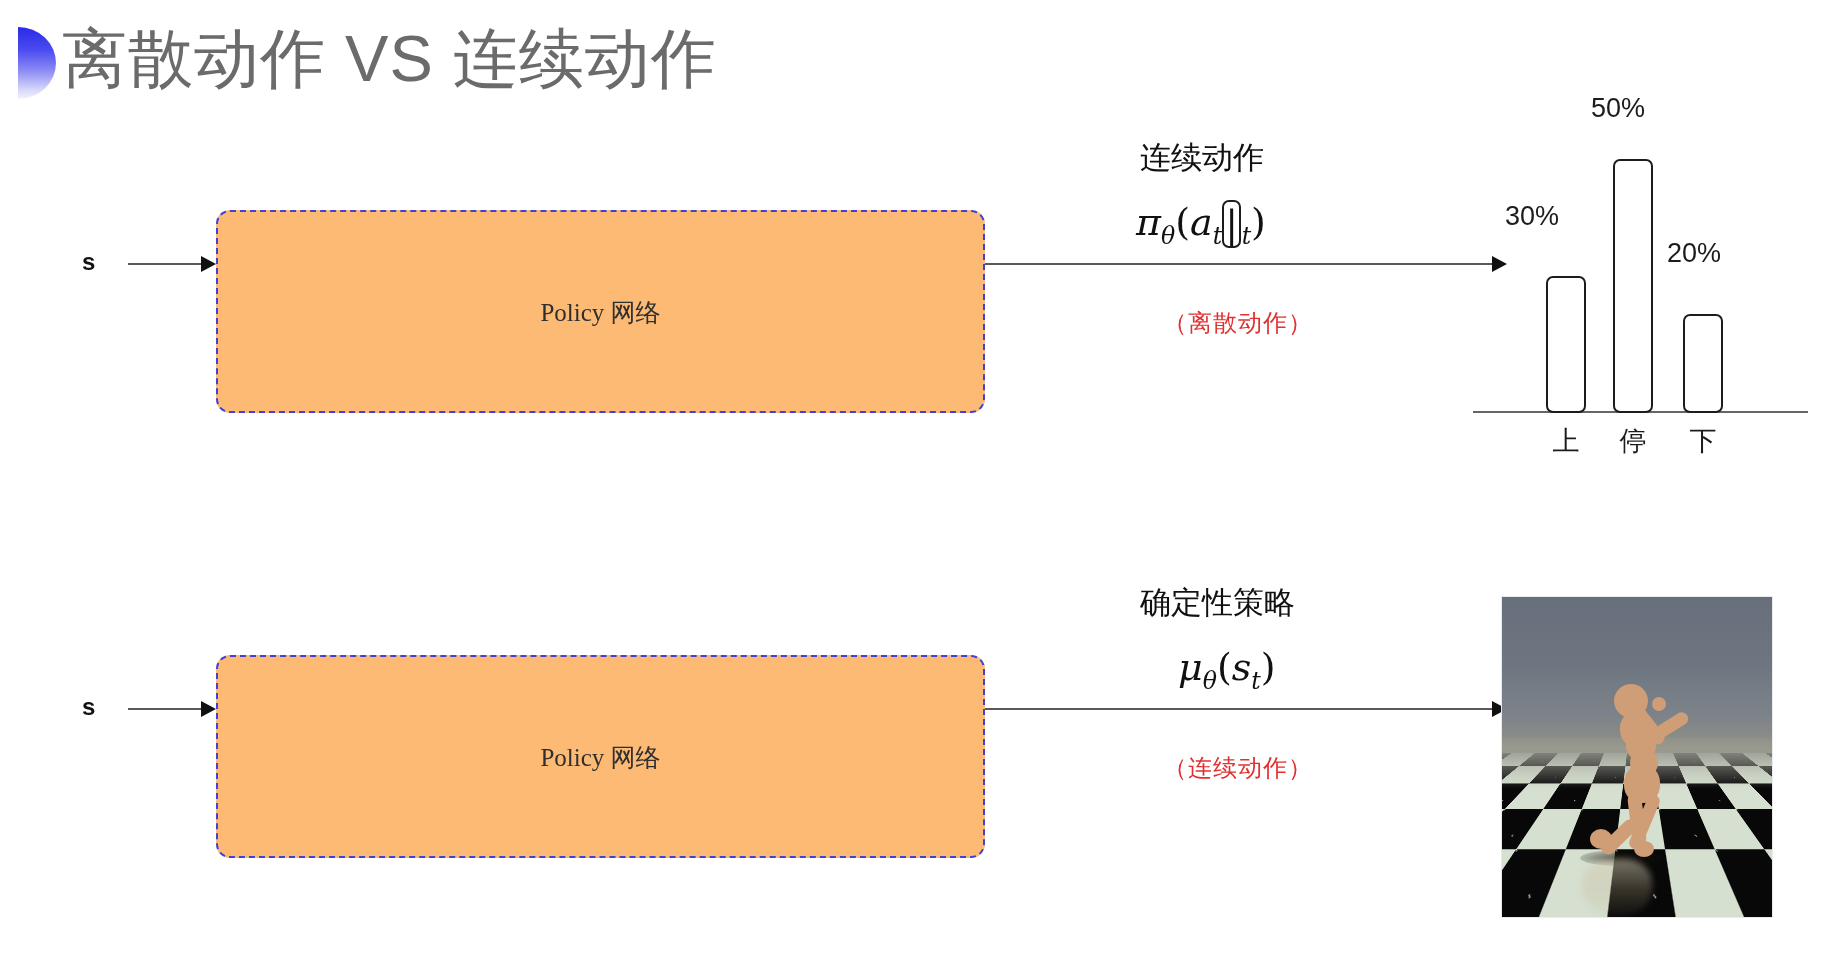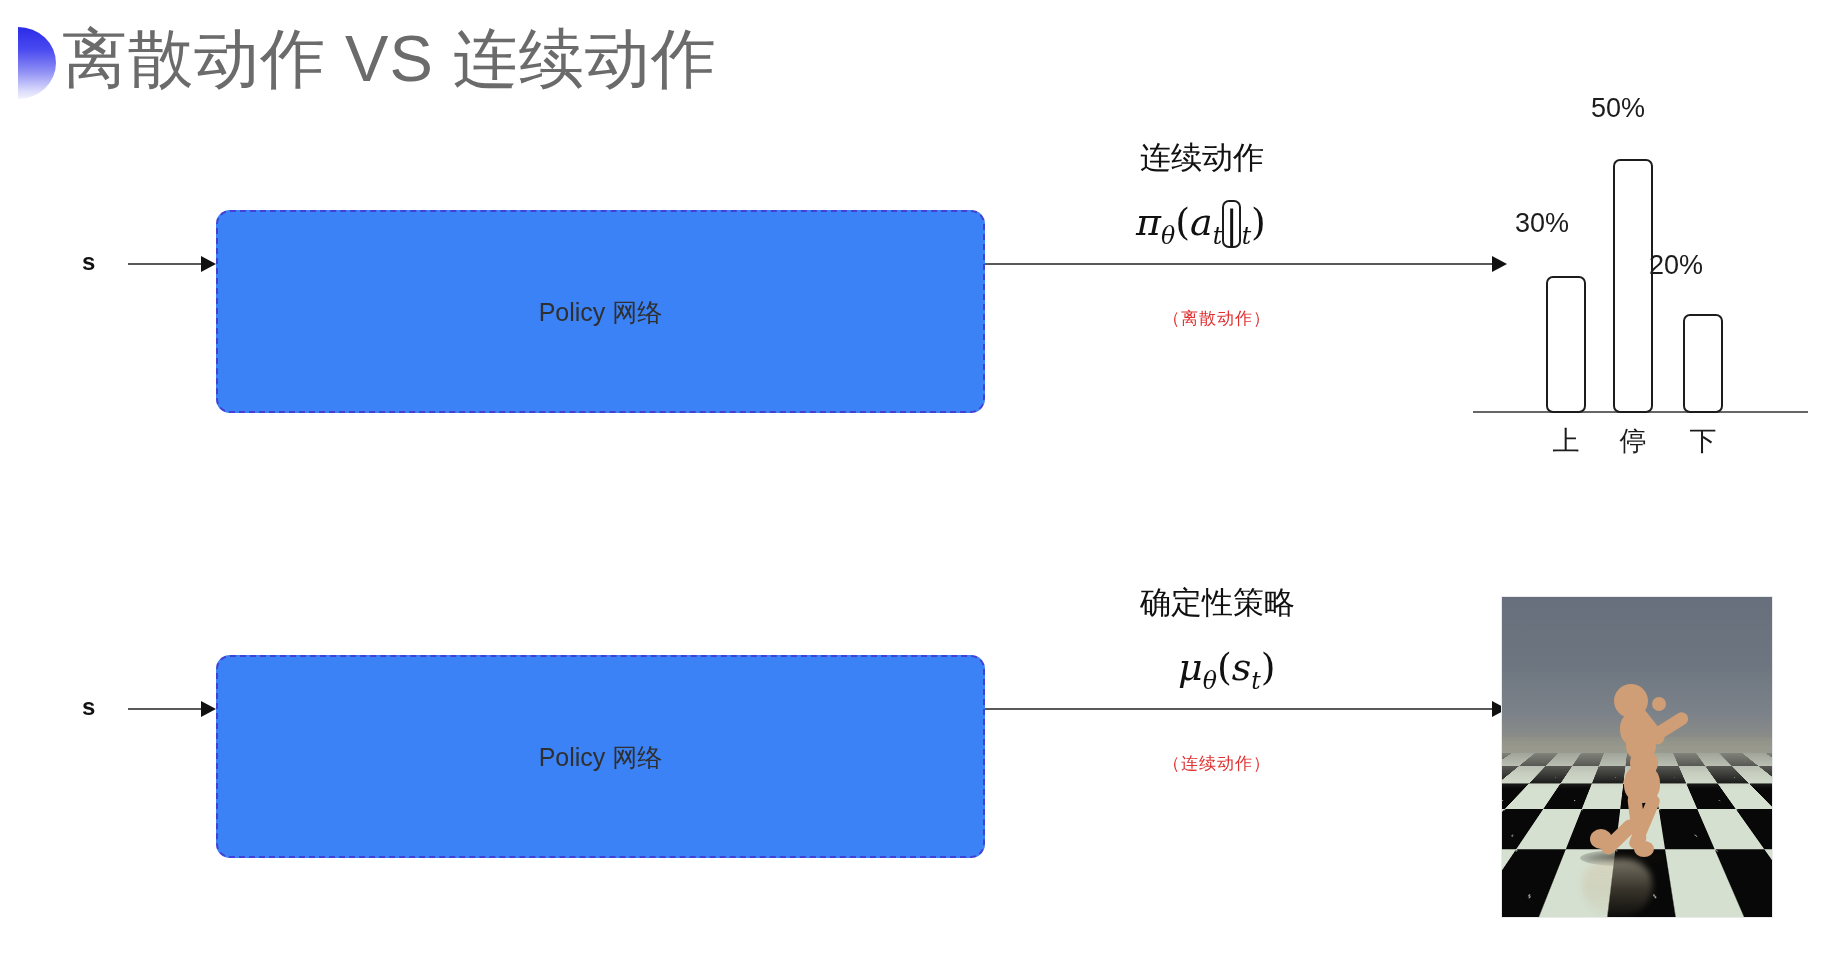--- a/index.html
+++ b/index.html
@@ -255,7 +255,7 @@
 <div id="bar-chart">
   <div id="bar-axis"></div>
 
-  <div class="bar-value" style="left:40px; top:106px; width:64px;margin-top:7px;">30%</div>
+  <div class="bar-value" style="left:30px; top:106px; width:64px;">30%</div>
   <div class="bar" style="left:81px; top:181px; width:40px; height:137px;"></div>
   <div class="bar-cat" style="left:69px; width:64px;">上</div>
 

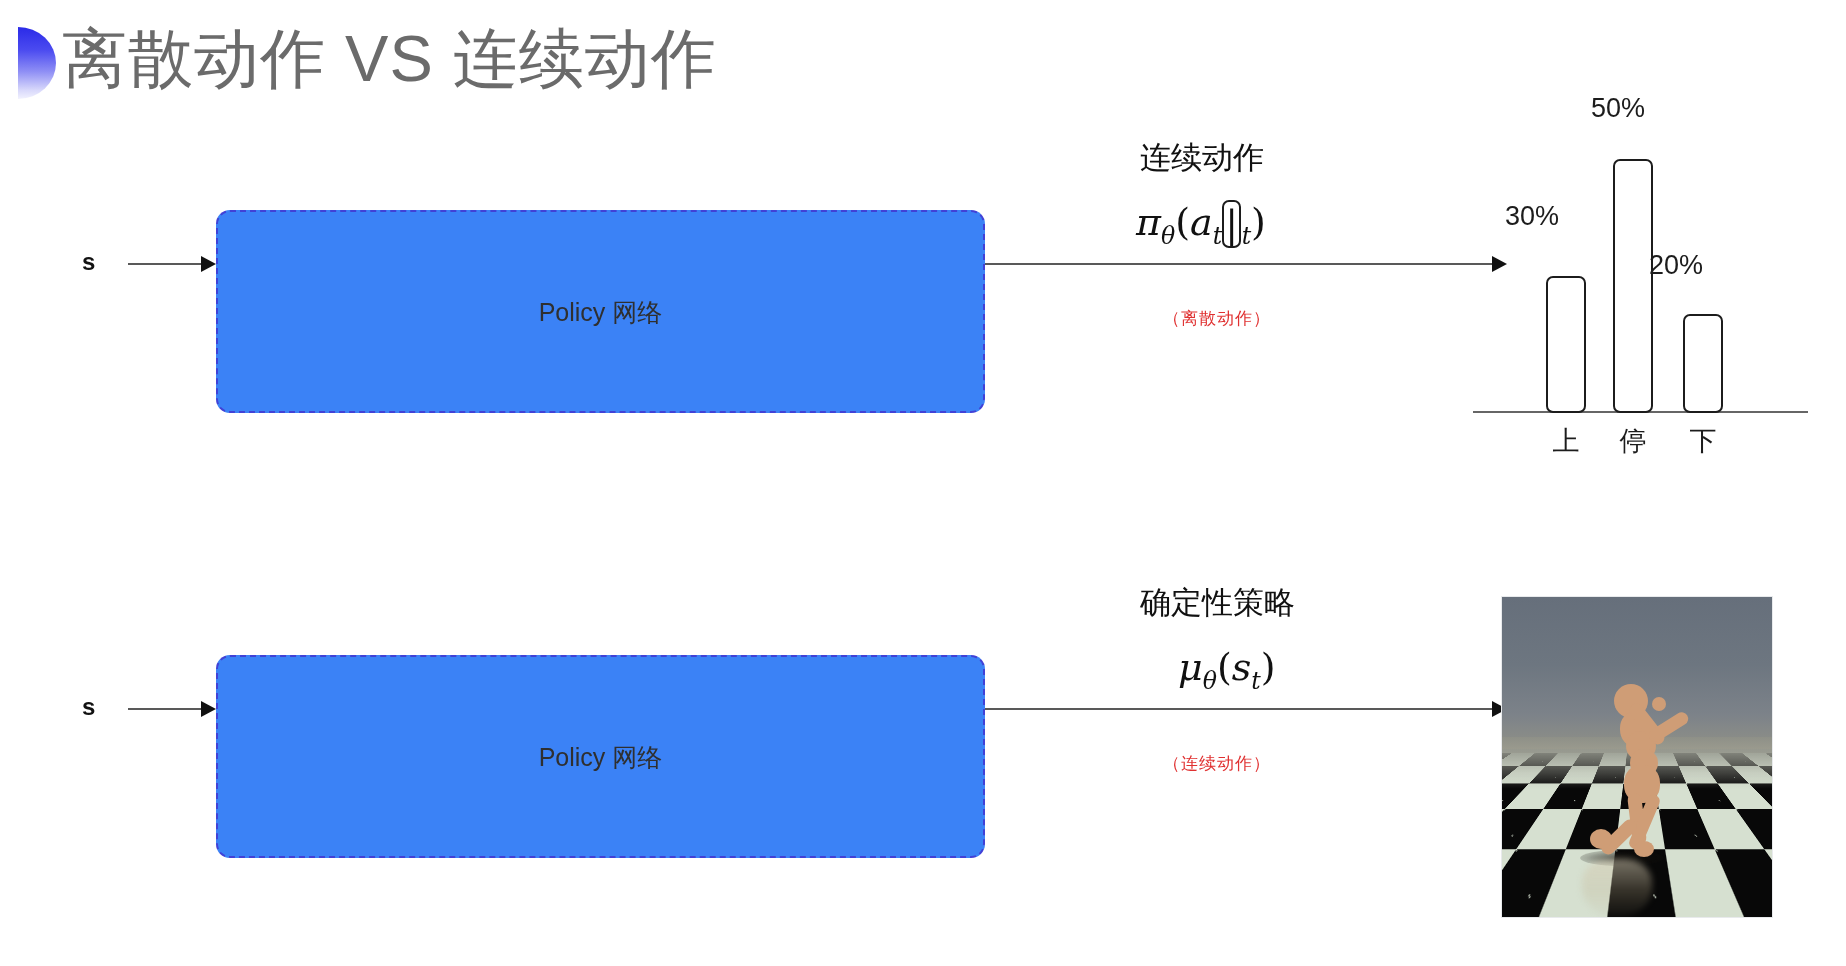--- a/index.html
+++ b/index.html
@@ -263,7 +263,7 @@
   <div class="bar" style="left:148px; top:64px; width:40px; height:254px;"></div>
   <div class="bar-cat" style="left:136px; width:64px;">停</div>
 
-  <div class="bar-value" style="left:174px; top:143px; width:64px;margin-top:12px;">20%</div>
+  <div class="bar-value" style="left:192px; top:143px; width:64px;">20%</div>
   <div class="bar" style="left:218px; top:219px; width:40px; height:99px;"></div>
   <div class="bar-cat" style="left:206px; width:64px;">下</div>
 </div>

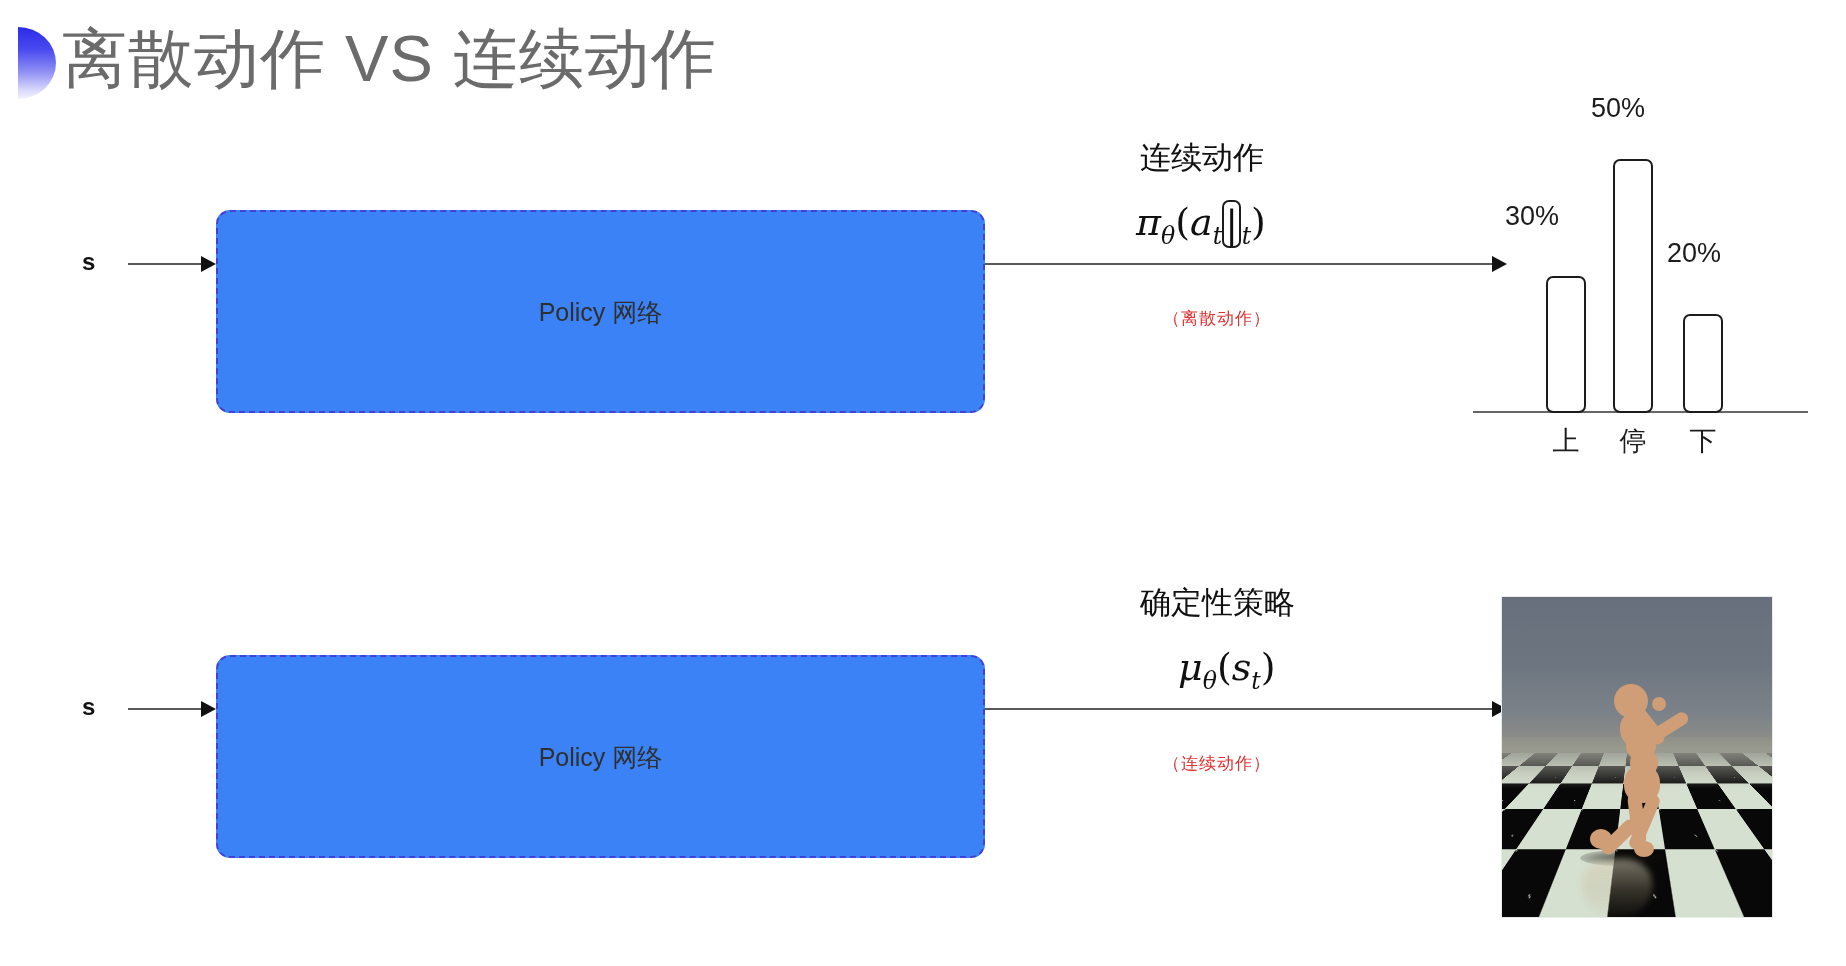--- a/index.html
+++ b/index.html
@@ -43,8 +43,9 @@
     position: absolute;
     border: 2.5px dashed #4141d6;
     border-radius: 14px;
-    background: #3b82f6;
+    background: #fdba74;
     box-sizing: border-box;
+    font-family: Liberation Serif, serif;
   }
   .policy-box-label {
     position: absolute;

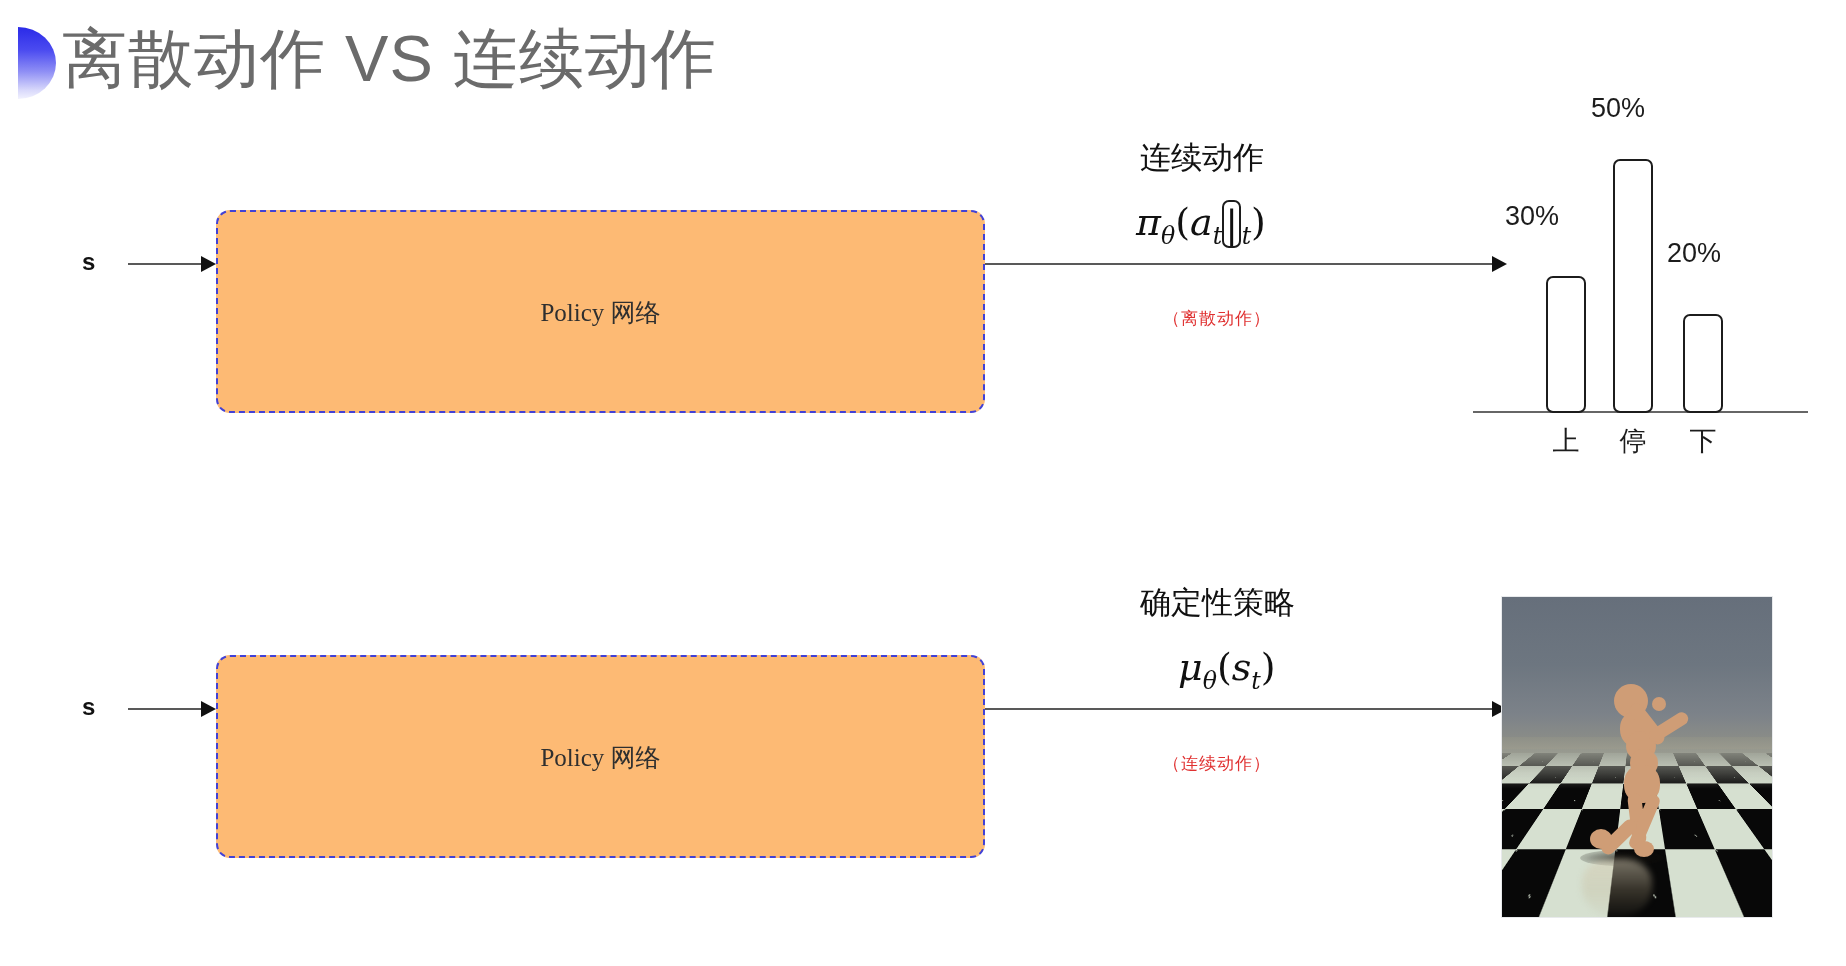--- a/index.html
+++ b/index.html
@@ -113,7 +113,7 @@
   }
   .action-kind {
     position: absolute;
-    font-size: 17px;
+    font-size: 24px;
     color: #e03131;
     white-space: nowrap;
     letter-spacing: 1px;

